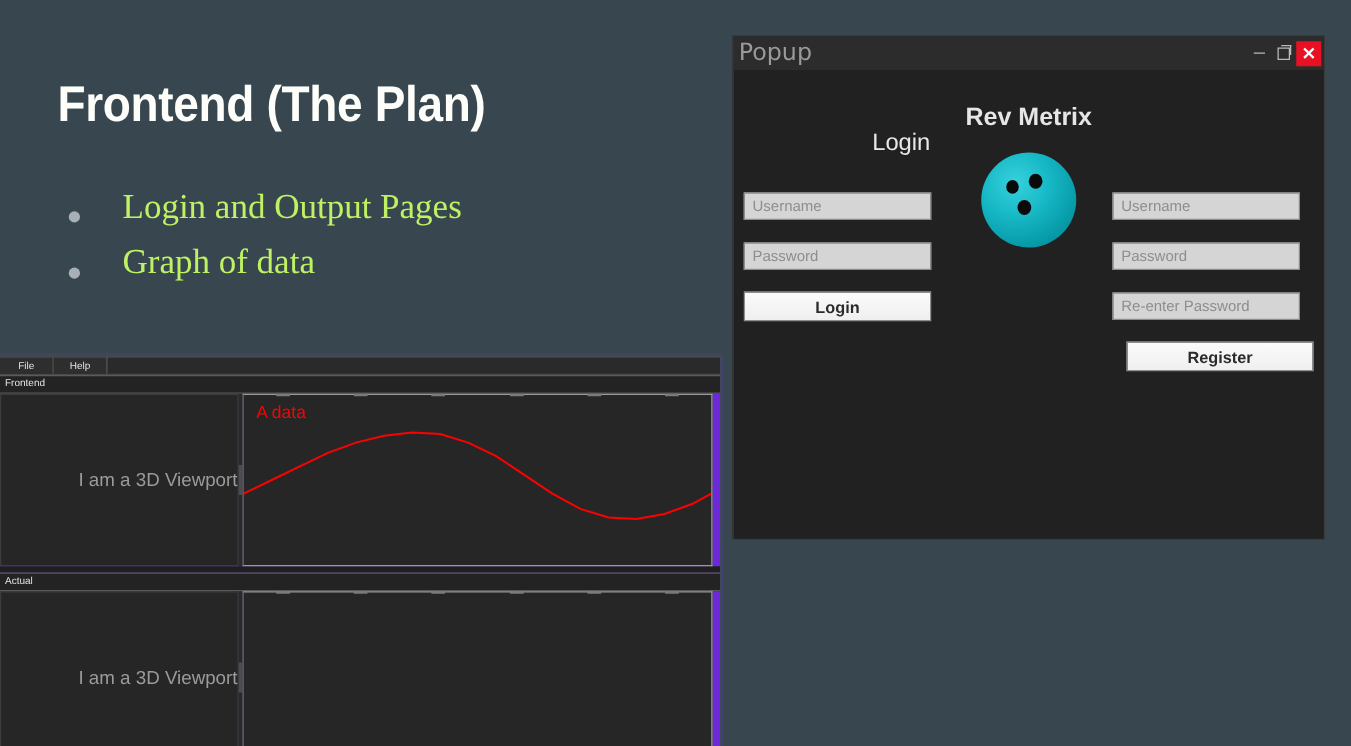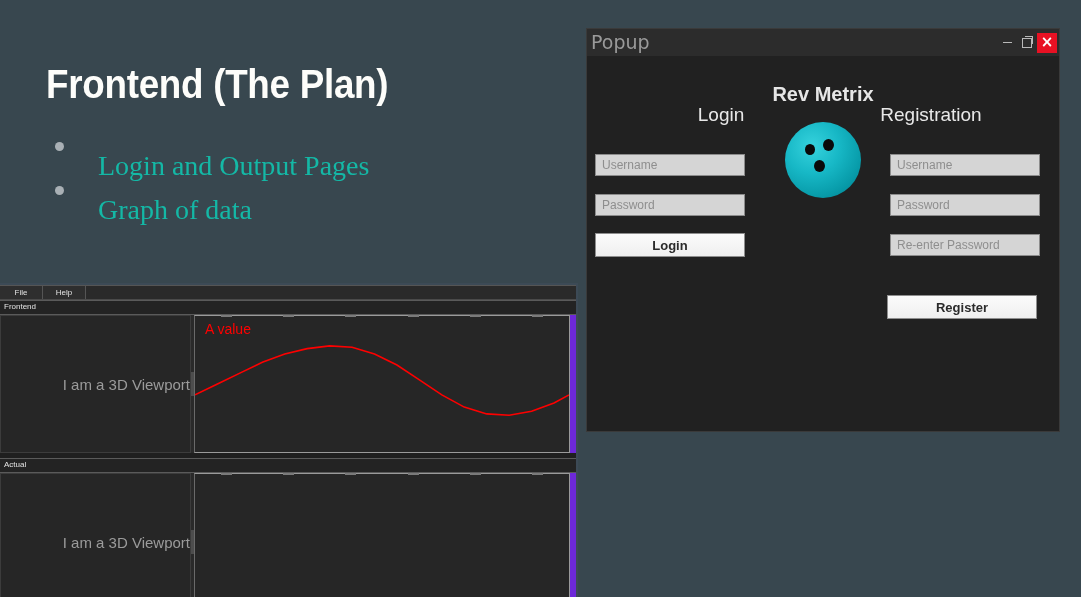--- a/index.html
+++ b/index.html
@@ -378,7 +378,6 @@
       </div>
 
       <div class="panel-heading" id="login-heading">Login</div>
-      <div class="panel-heading" id="reg-heading">Registration</div>
 
       <input class="form-input" id="login-username" type="text" placeholder="Username" style="">
       <input class="form-input" id="login-password" type="text" placeholder="Password" style="">

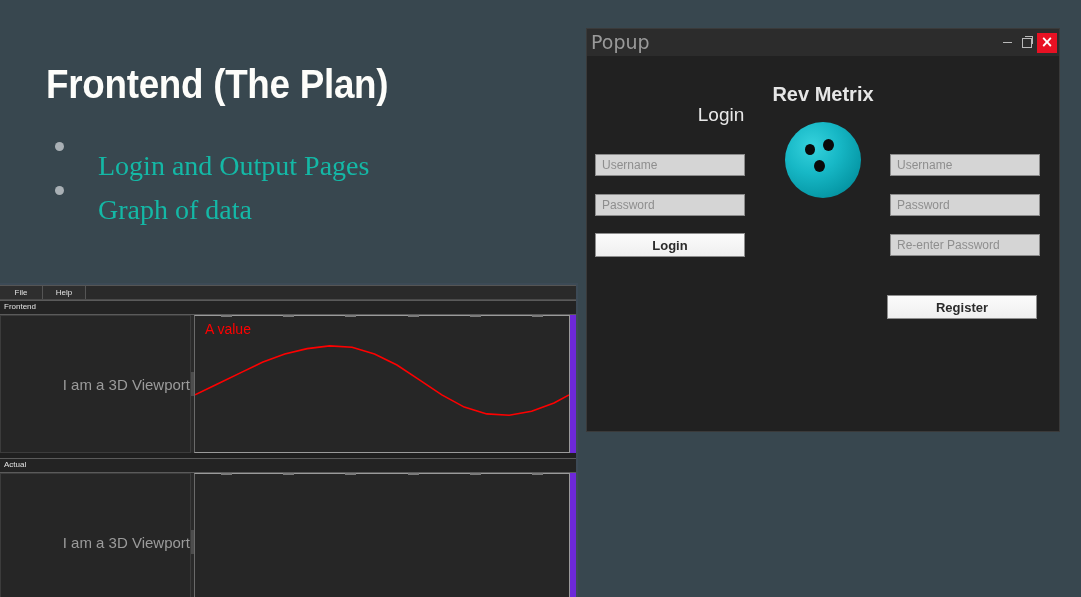--- a/index.html
+++ b/index.html
@@ -41,10 +41,10 @@
   }
   #bullet-list li {
     display: flex;
-    align-items: flex-start;
+    align-items: flex-end;
     font-family: "Liberation Serif", serif;
     font-size: 28px;
-    color: #14b8a6;
+    color: #bef264;
     margin-bottom: 8px;
     line-height: 1.3;
   }

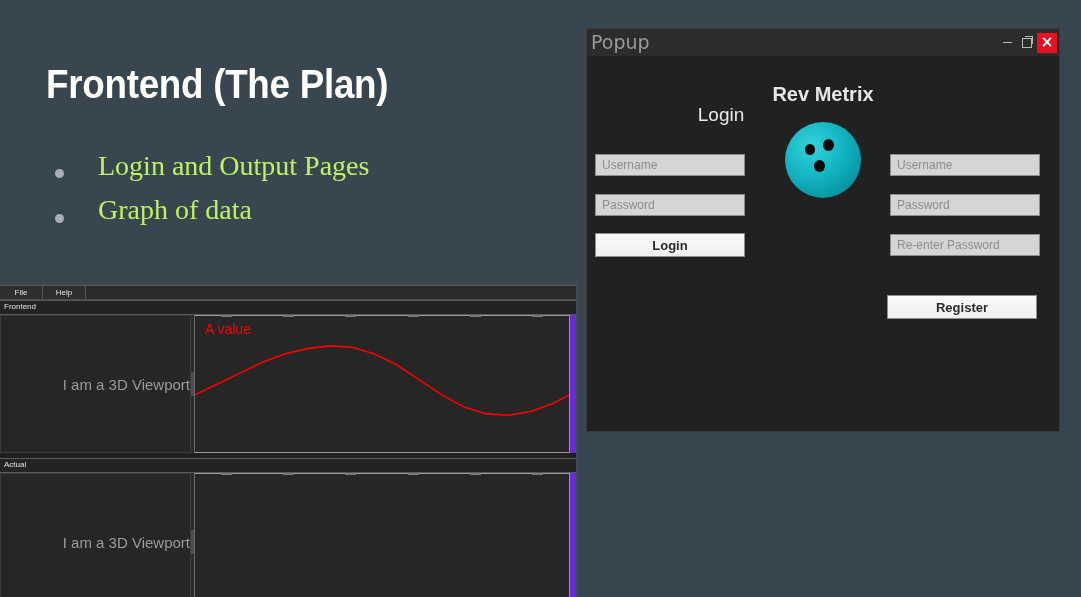--- a/index.html
+++ b/index.html
@@ -217,7 +217,7 @@
   #reg-username   { left: 303px; top: 98px; }
   #reg-password   { left: 303px; top: 138px; }
   #reg-password2  { left: 303px; top: 178px; }
-  #reg-button     { left: 300px; top: 217px; margin-top: 22px; }
+  #reg-button     { left: 314px; top: 217px; }
 
   
   #app-window {

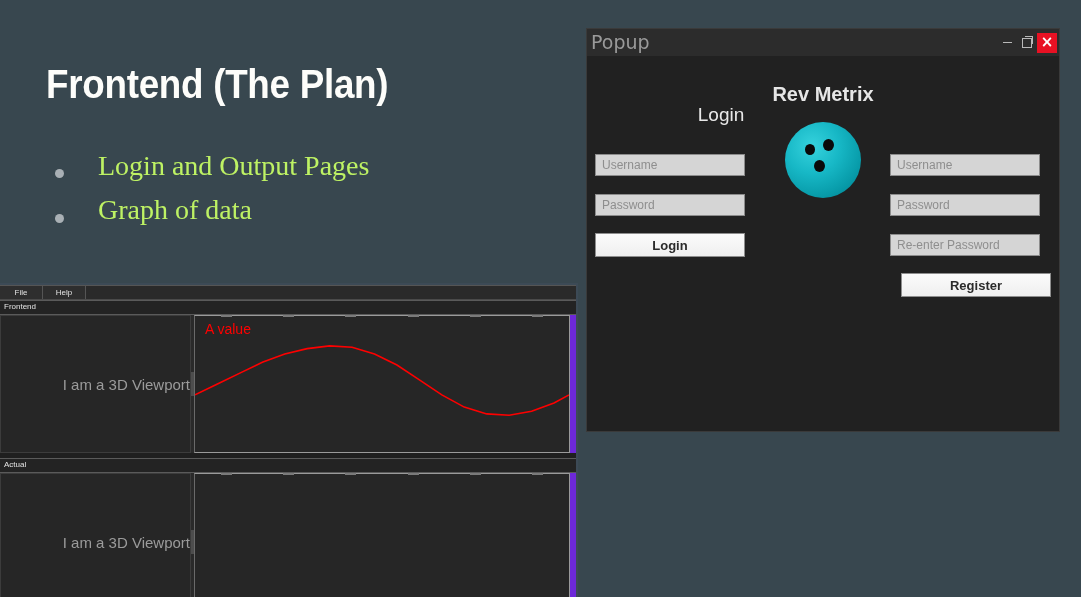--- a/index.html
+++ b/index.html
@@ -413,7 +413,7 @@
             <span></span>
             <span></span>
         </div>
-        <div id="graph-series-label">A value</div>
+        <div id="graph-series-label">A data</div>
         <svg class="graph-svg" id="graph-curve-svg" viewBox="0 0 100 100" preserveAspectRatio="none">
           <polyline id="graph-curve-path" fill="none" stroke="#fe0000" stroke-width="1.6" vector-effect="non-scaling-stroke" points="0.00,58.00 6.00,50.00 12.00,42.00 18.00,34.00 24.00,28.00 30.00,24.00 36.00,22.00 42.00,23.00 48.00,28.00 54.00,36.00 60.00,47.00 66.00,58.00 72.00,67.00 78.00,72.00 84.00,73.00 90.00,70.00 96.00,64.00 100.00,58.00"></polyline>
         </svg>

